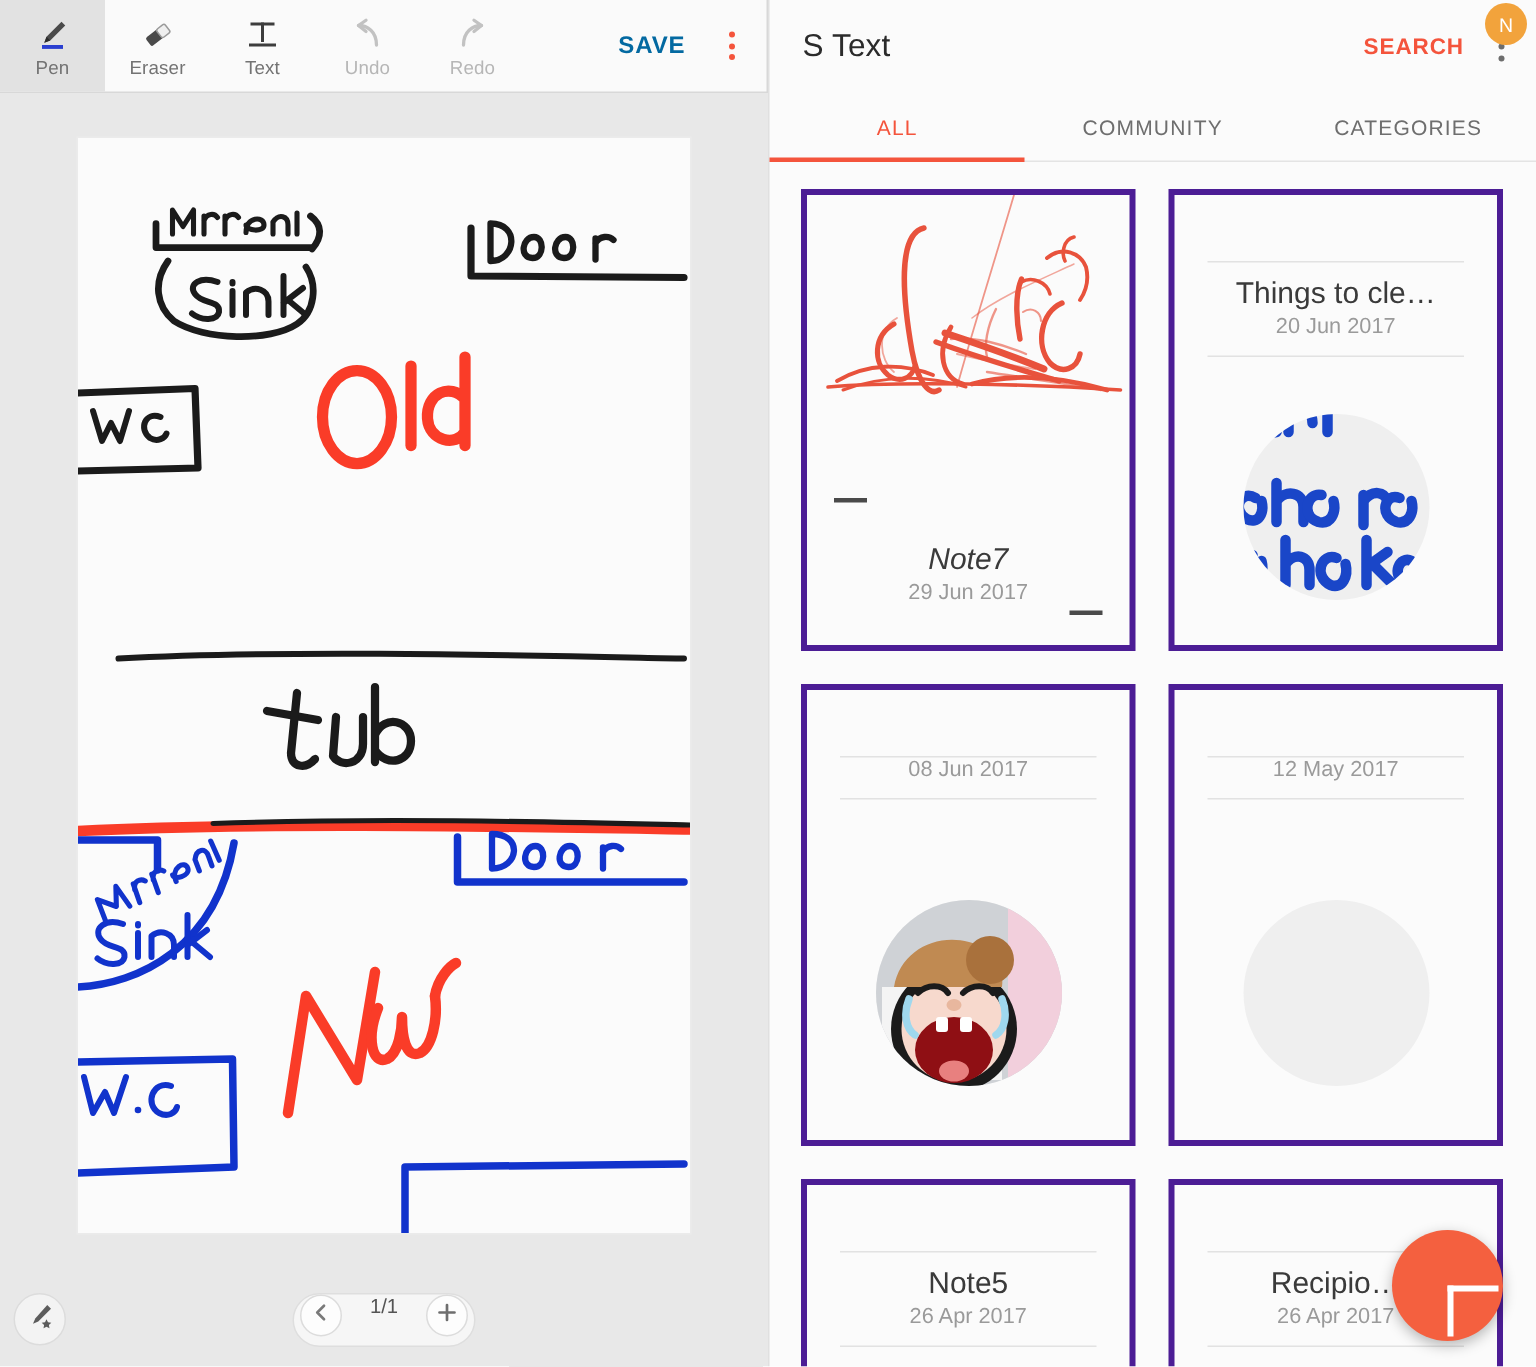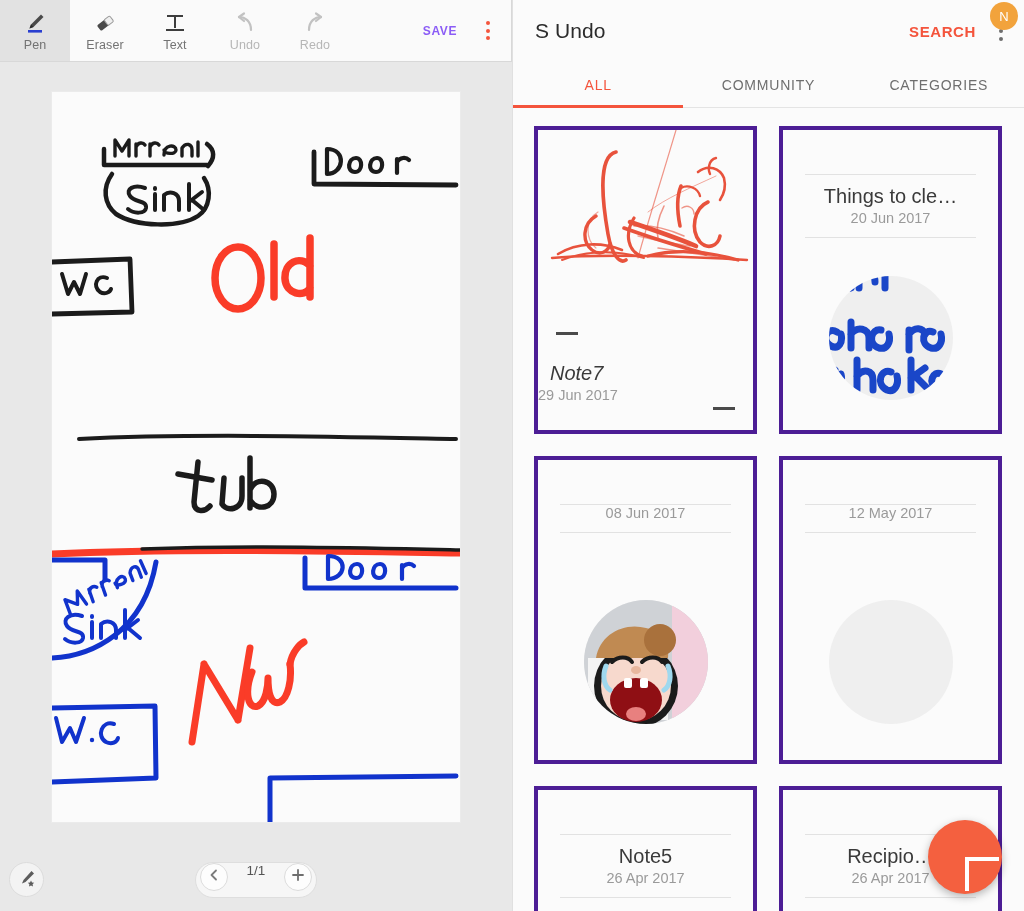--- a/index.html
+++ b/index.html
@@ -37,7 +37,7 @@
   .tool-spacer { flex: 1; }
   .save-btn {
     display: flex; align-items: center; padding: 0 14px;
-    font-size: 12px; font-weight: bold; color: #8b5cf6;
+    font-size: 16px; font-weight: bold; color: #0369a1;
     letter-spacing: .6px; cursor: pointer;
   }
   .kebab {

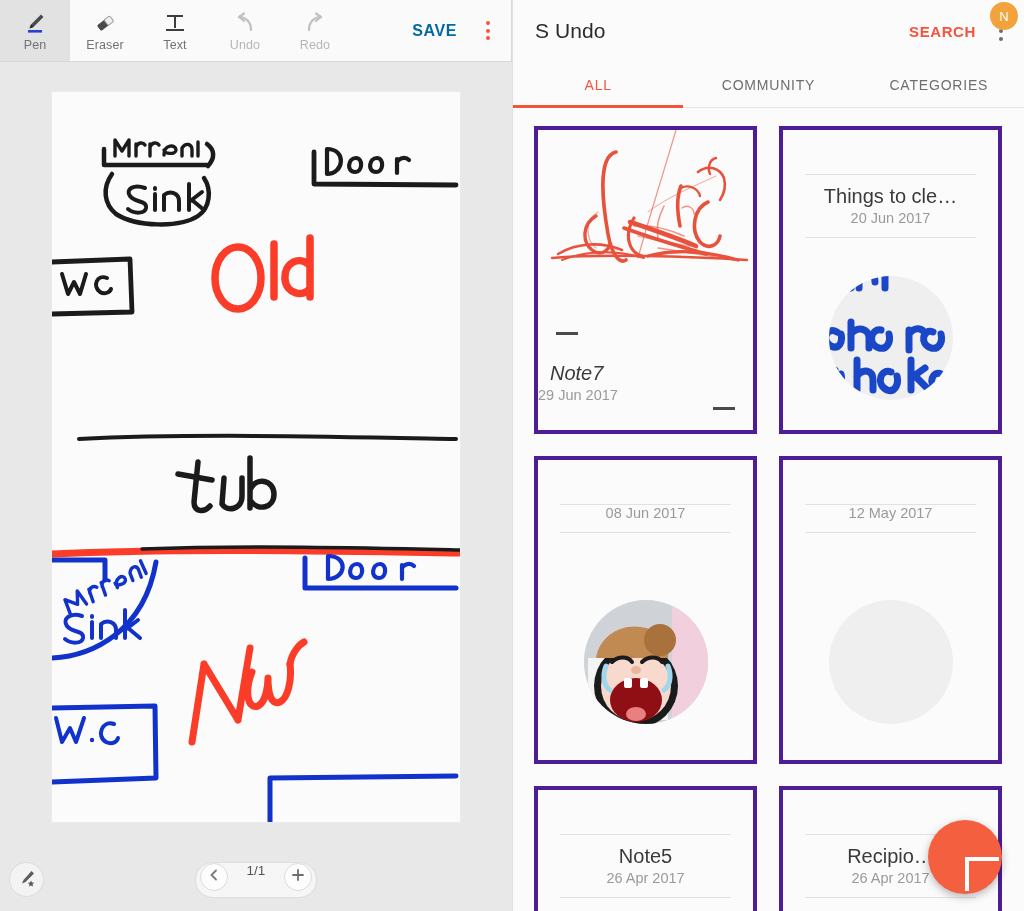--- a/index.html
+++ b/index.html
@@ -381,7 +381,7 @@
   <div class="list-pane">
 
     <div class="list-header">
-      <span class="app-title">S Undo</span>
+      <span class="app-title">S Text</span>
       <span class="hdr-spacer"></span>
       <span class="search-btn">SEARCH</span>
       <div class="kebab">

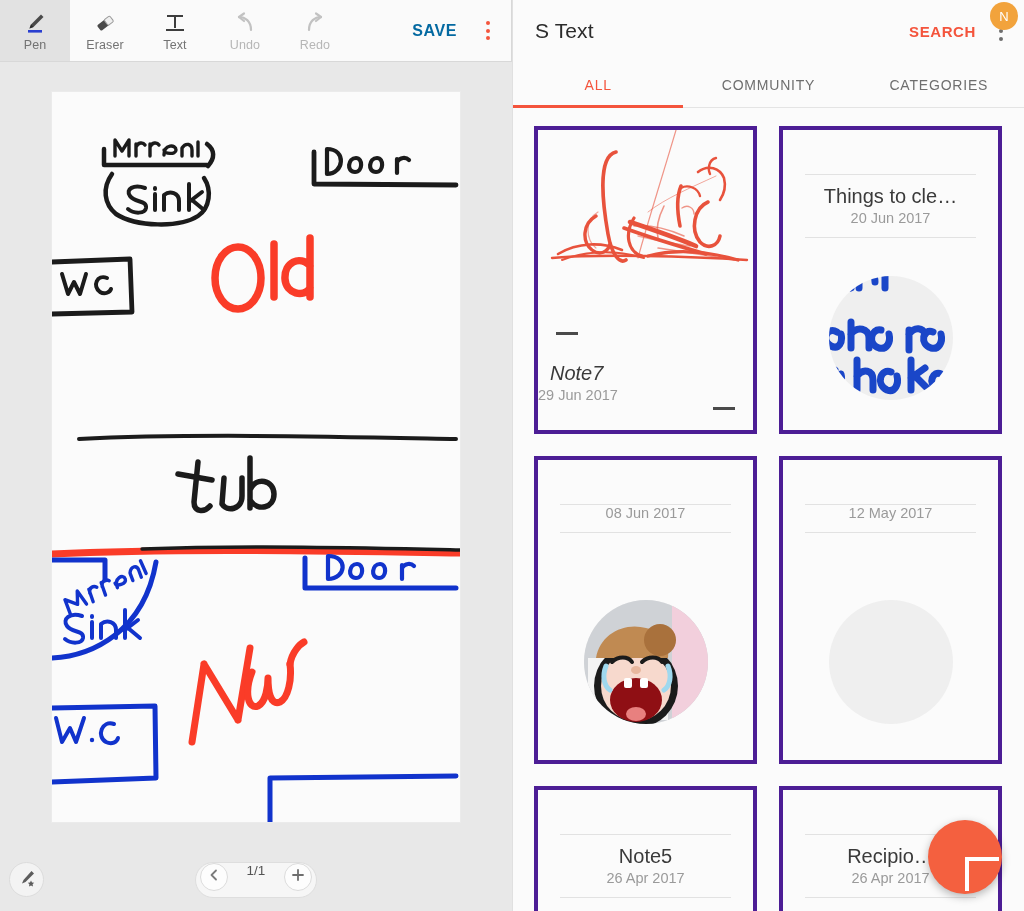--- a/index.html
+++ b/index.html
@@ -430,7 +430,7 @@
           </svg>
         </div>
         <div style="position:absolute;left:18px;top:202px;width:22px;height:3px;background:#4a4a4a;"></div>
-        <div style="position:absolute;left:0;right:0;top:222px;text-align:left;">
+        <div style="position:absolute;left:0;right:0;top:222px;text-align:center;">
           <div class="card-title" style="font-style:italic;">Note7</div>
           <div class="card-date">29 Jun 2017</div>
         </div>

